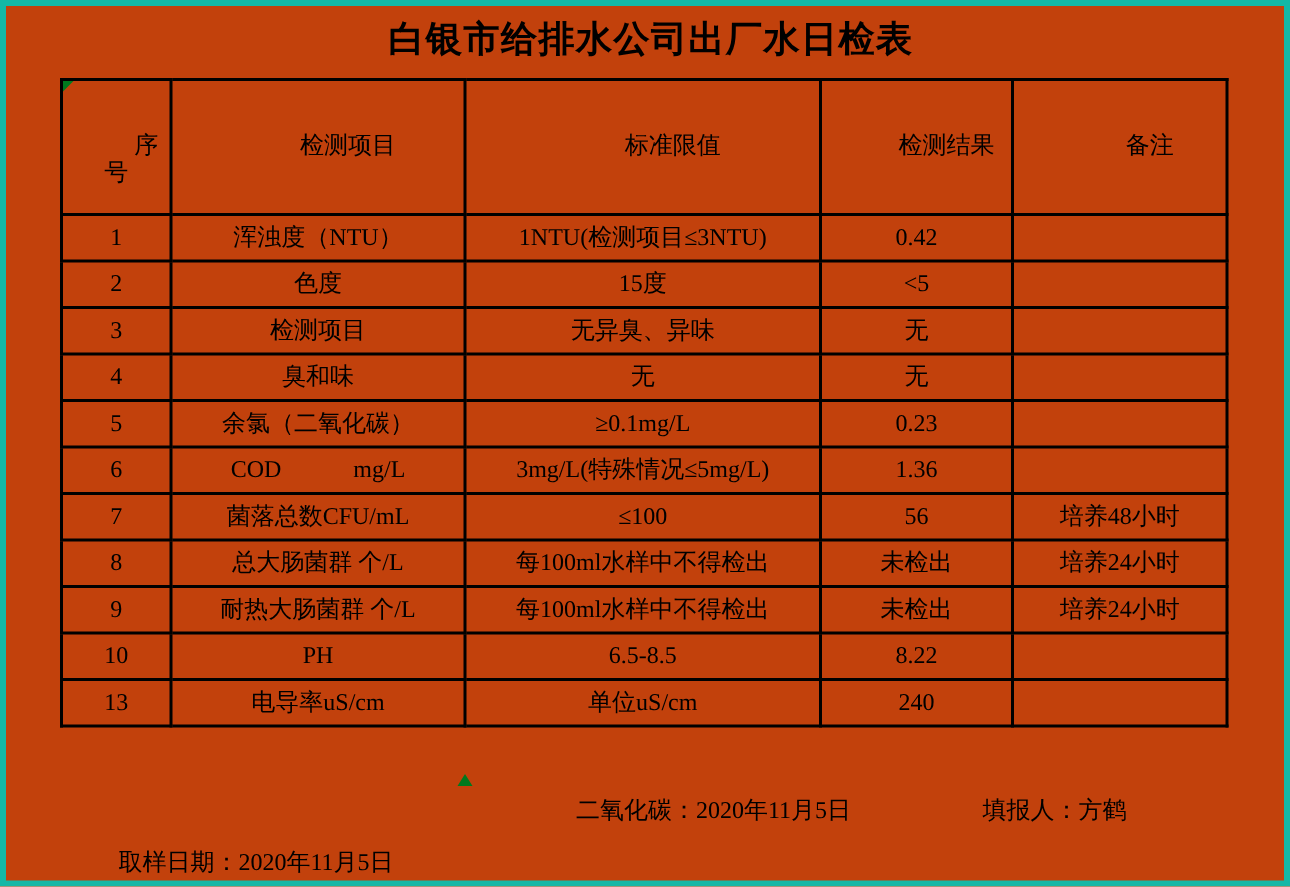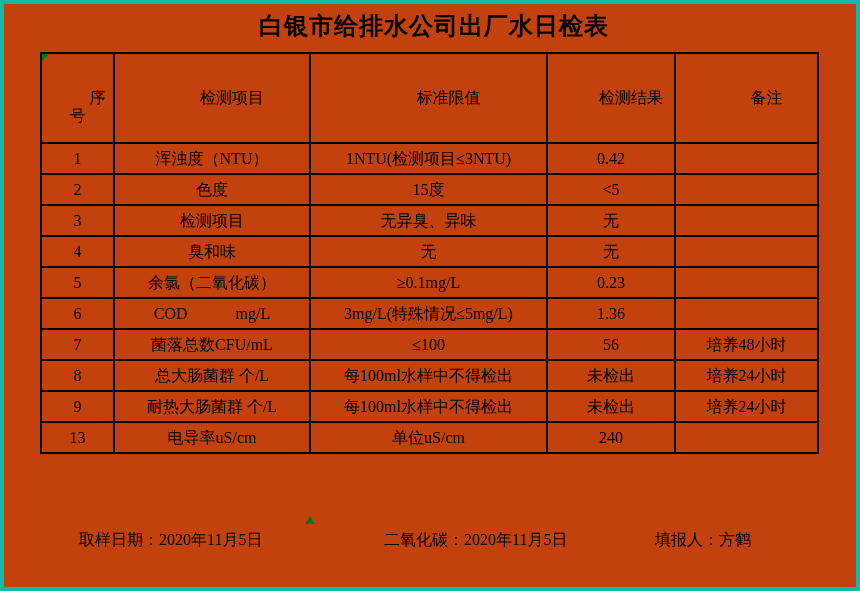--- a/index.html
+++ b/index.html
@@ -170,6 +170,13 @@
           <td>培养24小时</td>
         </tr>
         <tr>
+          <td>10</td>
+          <td>PH</td>
+          <td>6.5-8.5</td>
+          <td>8.22</td>
+          <td></td>
+        </tr>
+        <tr>
           <td>13</td>
           <td>电导率uS/cm</td>
           <td>单位uS/cm</td>

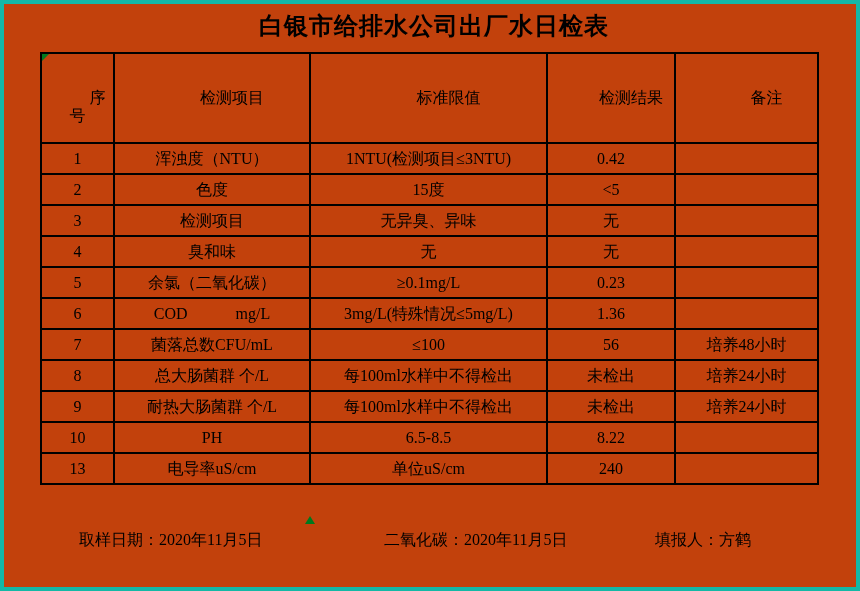--- a/index.html
+++ b/index.html
@@ -66,7 +66,7 @@
     font-size:16px;
     white-space:pre;
   }
-  .footer-sampling { left:75px; }
+  .footer-sampling { left:75px;margin-top:35px; }
   .footer-test { left:380px; }
   .footer-reporter { left:651px; }
 </style>

